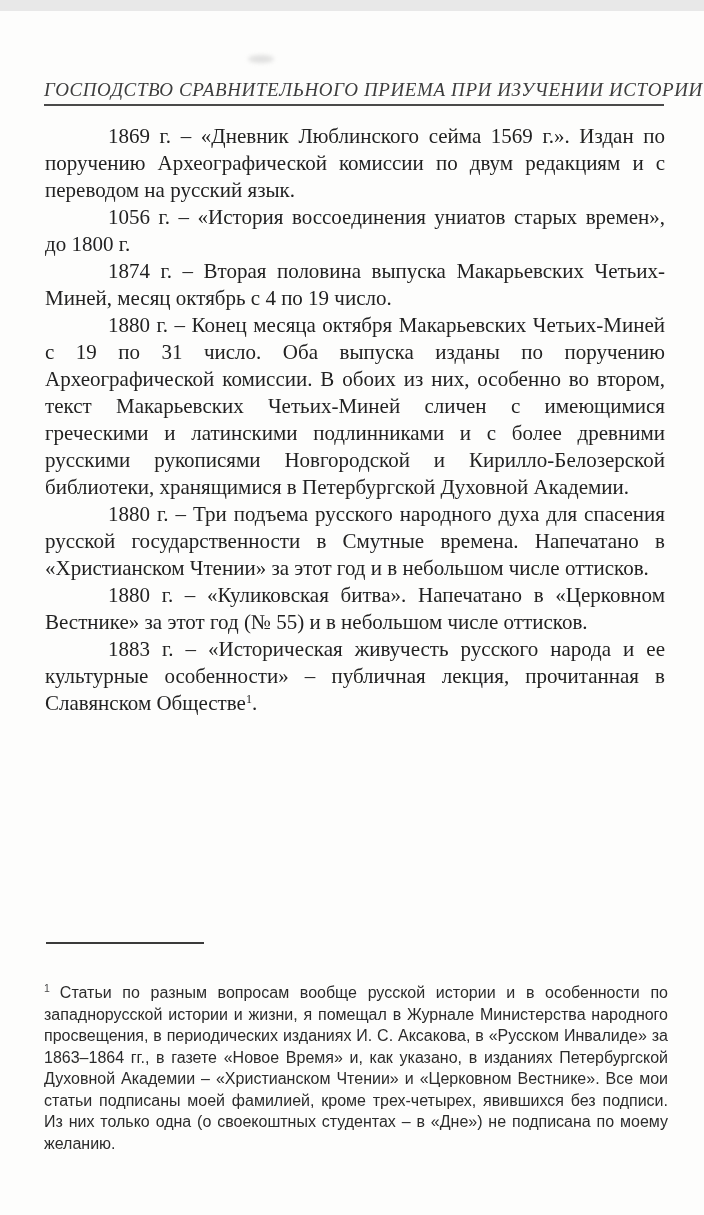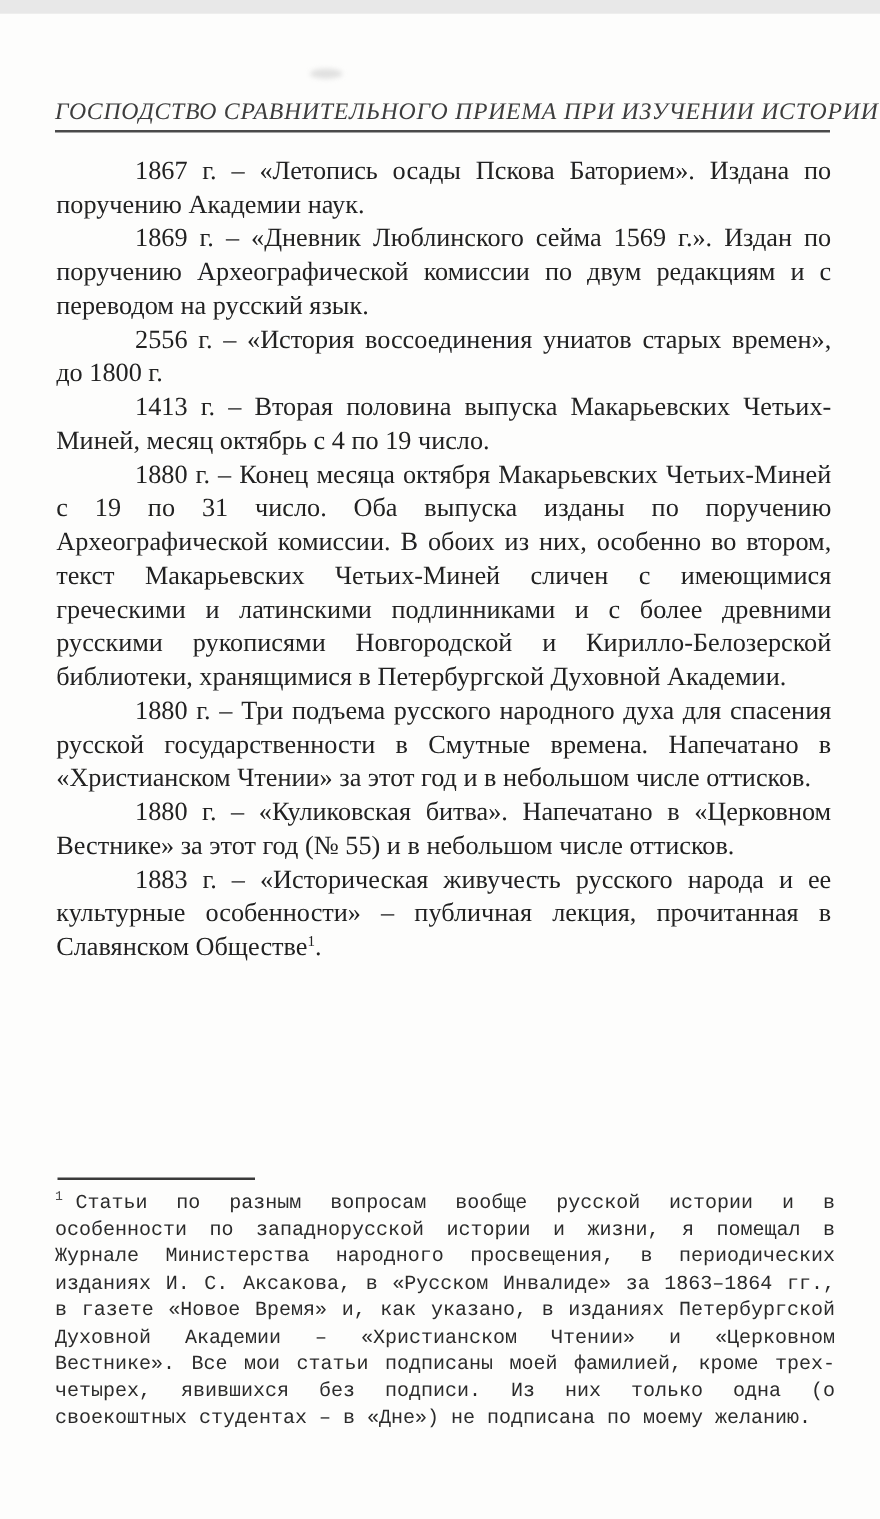--- a/index.html
+++ b/index.html
@@ -103,7 +103,6 @@
   <div class="running-head">ГОСПОДСТВО СРАВНИТЕЛЬНОГО ПРИЕМА ПРИ ИЗУЧЕНИИ ИСТОРИИ</div>
 
   <div class="body-text">
-    <p>1867 г. – «Летопись осады Пскова Баторием». Издана по поручению Академии наук.</p>
     <p>1869 г. – «Дневник Люблинского сейма 1569 г.». Издан по поручению Археографической комиссии по двум редакциям и с переводом на русский язык.</p>
     <p>2556 г. – «История воссоединения униатов старых времен», до 1800 г.</p>
     <p>1413 г. – Вторая половина выпуска Макарьевских Четьих-Миней, месяц октябрь с 4 по 19 число.</p>

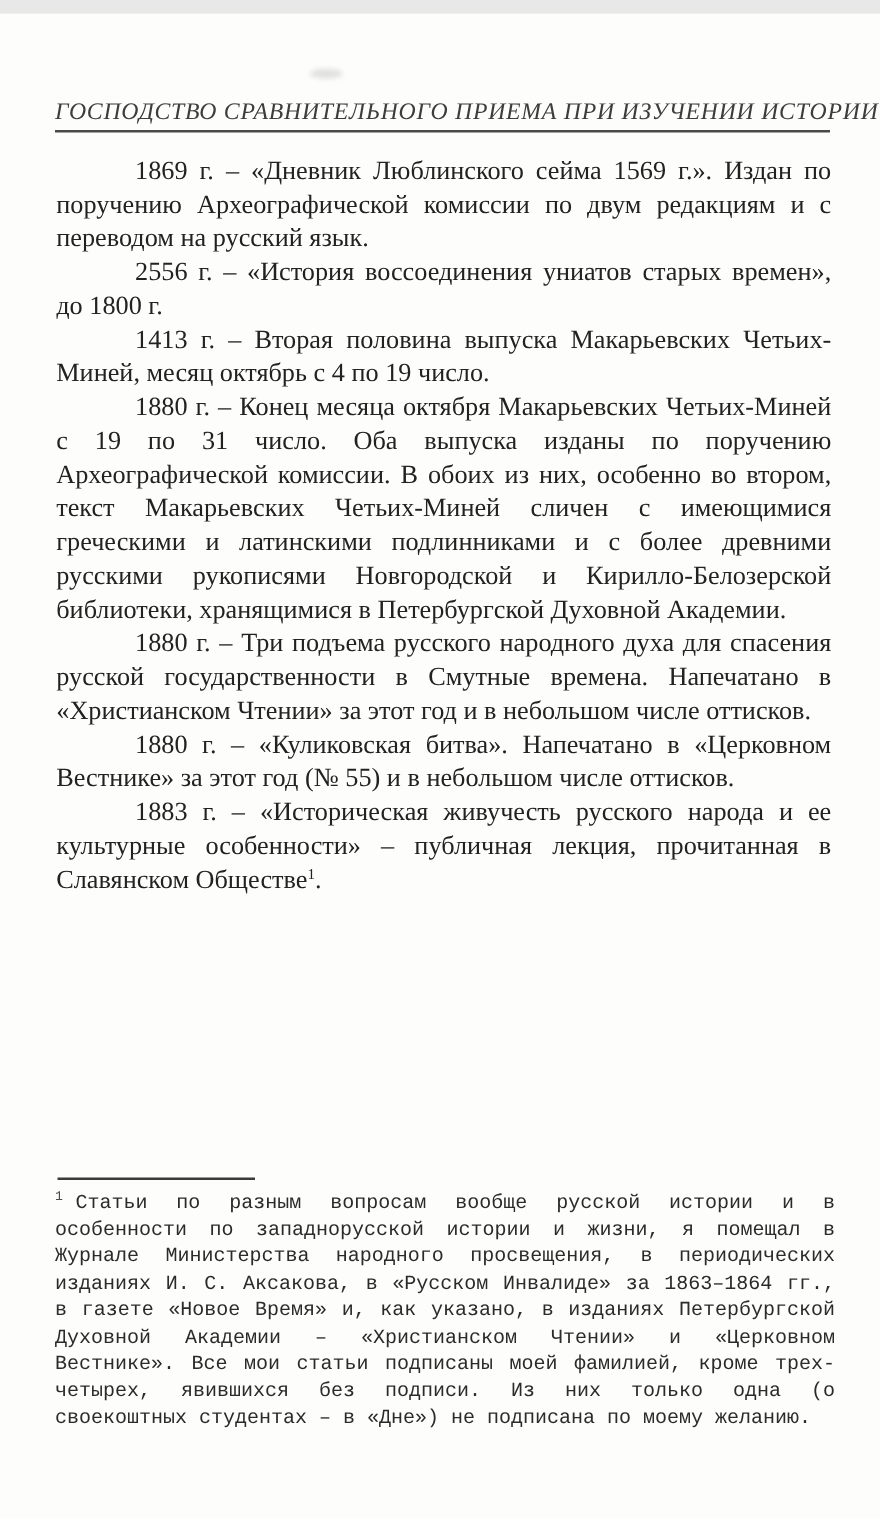--- a/index.html
+++ b/index.html
@@ -104,7 +104,7 @@
 
   <div class="body-text">
     <p>1869 г. – «Дневник Люблинского сейма 1569 г.». Издан по поручению Археографической комиссии по двум редакциям и с переводом на русский язык.</p>
-    <p>2556 г. – «История воссоединения униатов старых времен», до 1800 г.</p>
+    <p>1056 г. – «История воссоединения униатов старых времен», до 1800 г.</p>
     <p>1413 г. – Вторая половина выпуска Макарьевских Четьих-Миней, месяц октябрь с 4 по 19 число.</p>
     <p>1880 г. – Конец месяца октября Макарьевских Четьих-Миней с 19 по 31 число. Оба выпуска изданы по поручению Археографической комиссии. В обоих из них, особенно во втором, текст Макарьевских Четьих-Миней сличен с имеющимися греческими и латинскими подлинниками и с более древними русскими рукописями Новгородской и Кирилло-Белозерской библиотеки, хранящимися в Петербургской Духовной Академии.</p>
     <p>1880 г. – Три подъема русского народного духа для спасения русской государственности в Смутные времена. Напечатано в «Христианском Чтении» за этот год и в небольшом числе оттисков.</p>

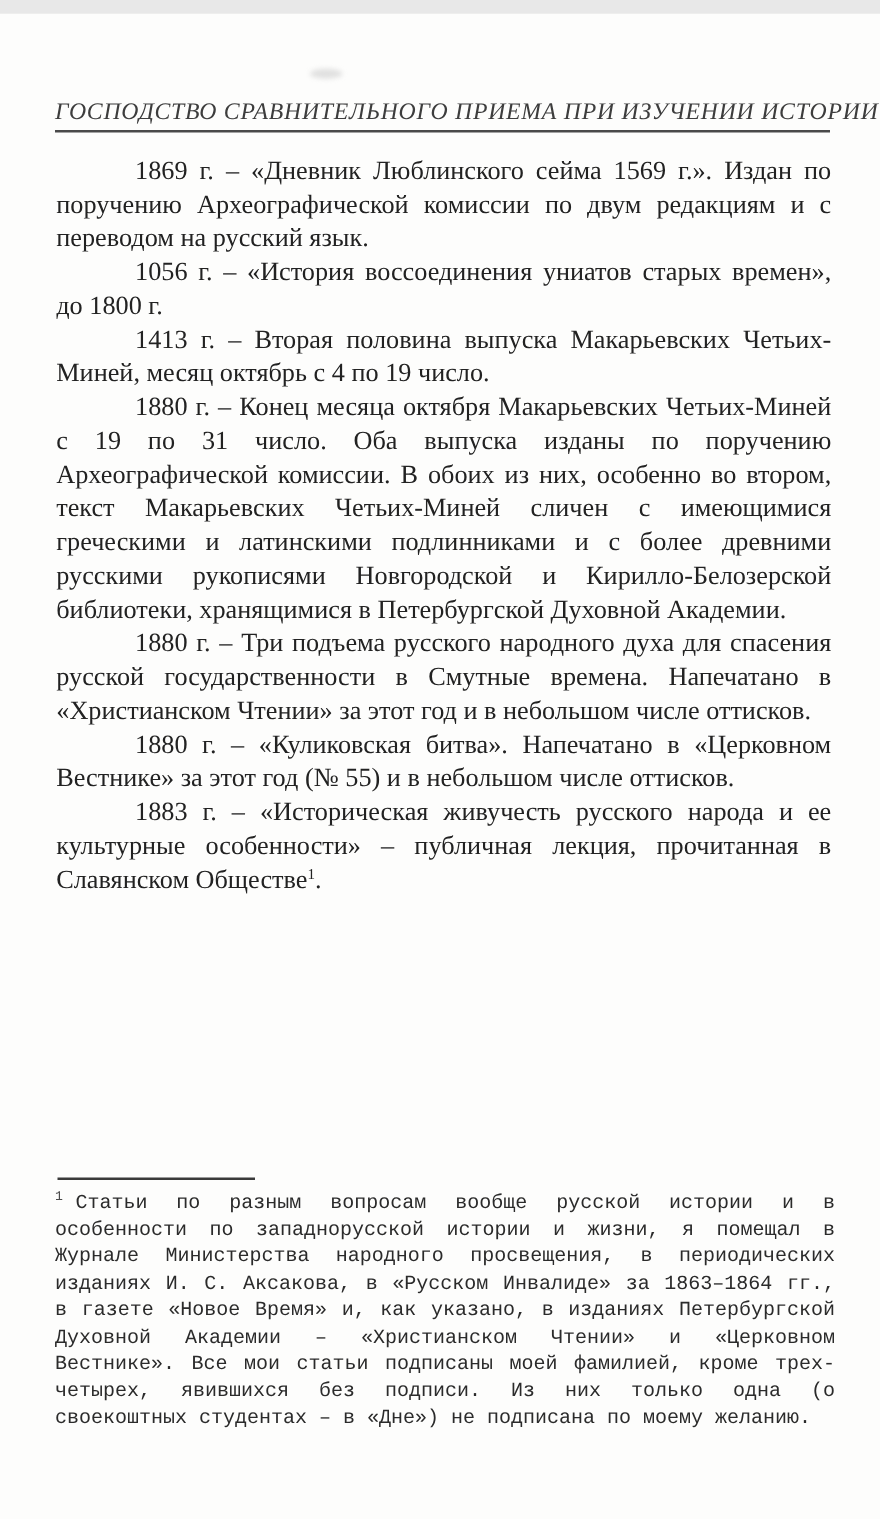--- a/index.html
+++ b/index.html
@@ -105,7 +105,7 @@
   <div class="body-text">
     <p>1869 г. – «Дневник Люблинского сейма 1569 г.». Издан по поручению Археографической комиссии по двум редакциям и с переводом на русский язык.</p>
     <p>1056 г. – «История воссоединения униатов старых времен», до 1800 г.</p>
-    <p>1413 г. – Вторая половина выпуска Макарьевских Четьих-Миней, месяц октябрь с 4 по 19 число.</p>
+    <p>1874 г. – Вторая половина выпуска Макарьевских Четьих-Миней, месяц октябрь с 4 по 19 число.</p>
     <p>1880 г. – Конец месяца октября Макарьевских Четьих-Миней с 19 по 31 число. Оба выпуска изданы по поручению Археографической комиссии. В обоих из них, особенно во втором, текст Макарьевских Четьих-Миней сличен с имеющимися греческими и латинскими подлинниками и с более древними русскими рукописями Новгородской и Кирилло-Белозерской библиотеки, хранящимися в Петербургской Духовной Академии.</p>
     <p>1880 г. – Три подъема русского народного духа для спасения русской государственности в Смутные времена. Напечатано в «Христианском Чтении» за этот год и в небольшом числе оттисков.</p>
     <p>1880 г. – «Куликовская битва». Напечатано в «Церковном Вестнике» за этот год (№ 55) и в небольшом числе оттисков.</p>

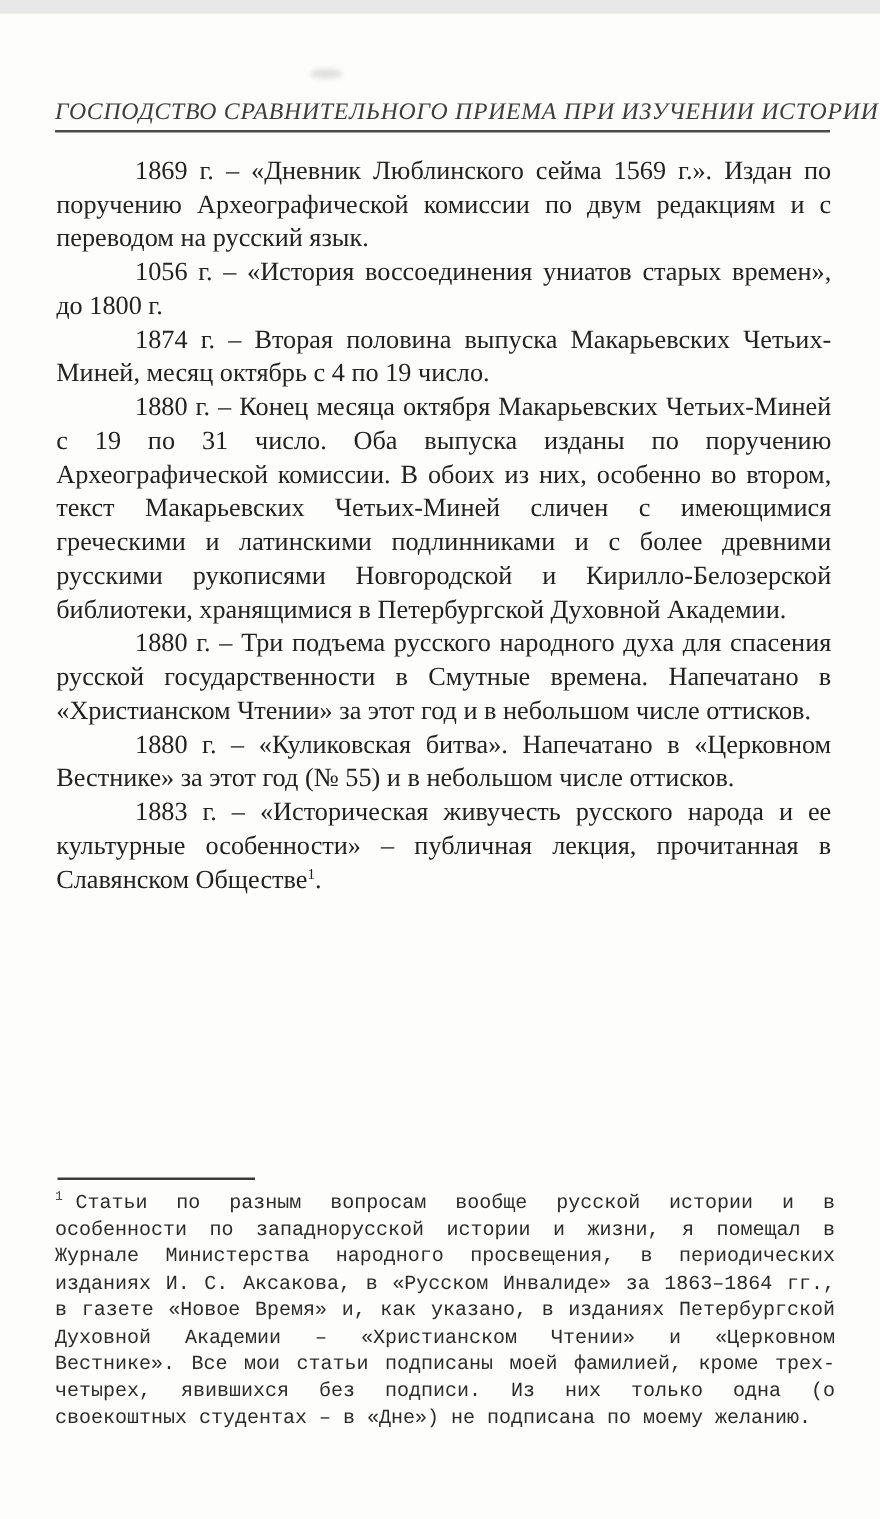--- a/index.html
+++ b/index.html
@@ -77,9 +77,9 @@
   .footnote {
     position: absolute;
     left: 44px;
-    top: 941px;
+    top: 971px;
     width: 624px;
-    font-family: Liberation Mono, monospace;
+    font-family: Liberation Sans, sans-serif;
     font-size: 16px;
     line-height: 21.5px;
     text-align: justify;

